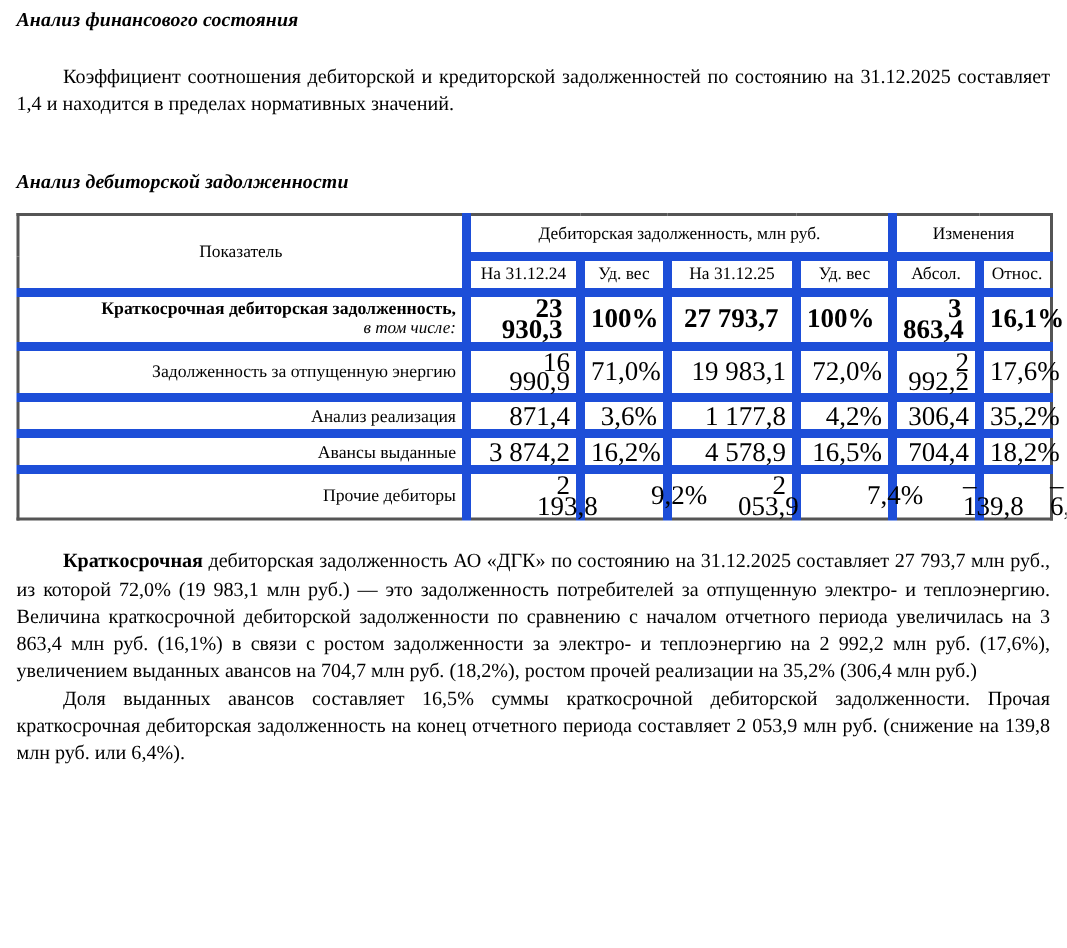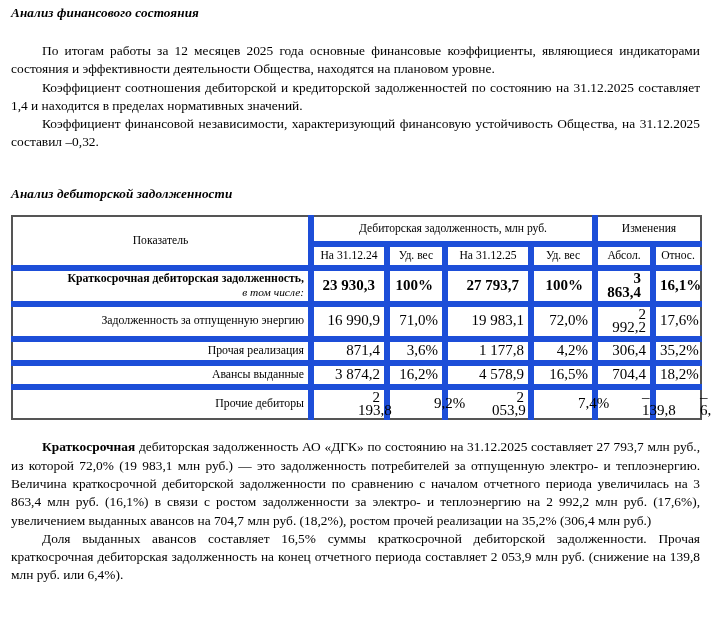--- a/index.html
+++ b/index.html
@@ -129,7 +129,6 @@
 
     <div class="spacer-2"></div>
 
-    <p class="para">По итогам работы за 12 месяцев 2025 года основные финансовые коэффициенты, являющиеся индикаторами состояния и эффективности деятельности Общества, находятся на плановом уровне.</p>
 
 
     <p class="para">Коэффициент соотношения дебиторской и кредиторской задолженностей по состоянию на 31.12.2025 составляет 1,4 и находится в пределах нормативных значений.</p>

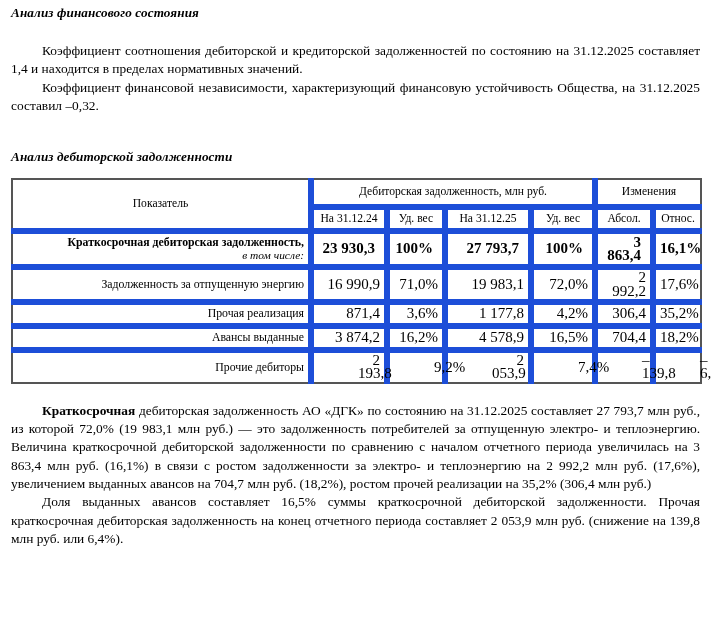--- a/index.html
+++ b/index.html
@@ -133,7 +133,6 @@
 
     <p class="para">Коэффициент соотношения дебиторской и кредиторской задолженностей по состоянию на 31.12.2025 составляет 1,4 и находится в пределах нормативных значений.</p>
 
-    <p class="para">Коэффициент финансовой независимости, характеризующий финансовую устойчивость Общества, на 31.12.2025 составил –0,32.</p>
 
     <div class="spacer-2"></div>
     <div class="spacer-1"></div>

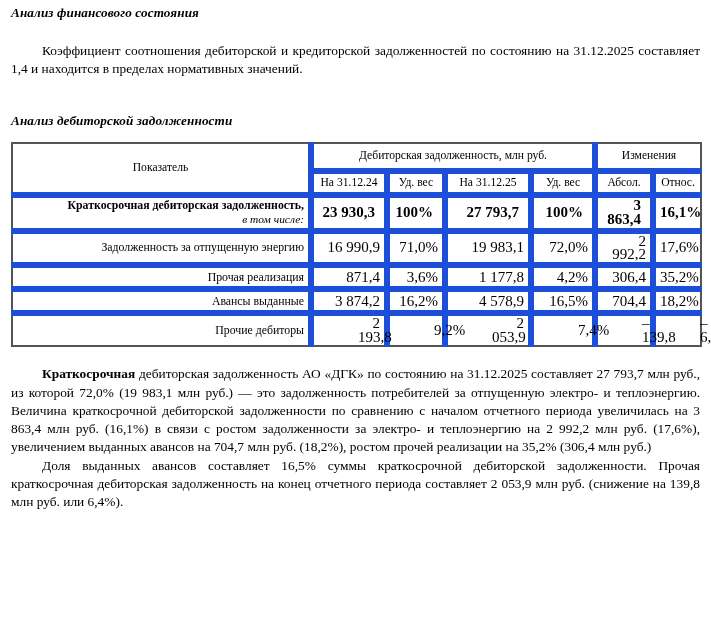--- a/index.html
+++ b/index.html
@@ -96,7 +96,7 @@
   }
   .cell-num {
     text-align: right;
-    font-size: 15px;
+    font-size: 18px;
     padding-right: 6px;
   }
   .cell-num.bold, .cell-name.bold { font-weight: bold; }

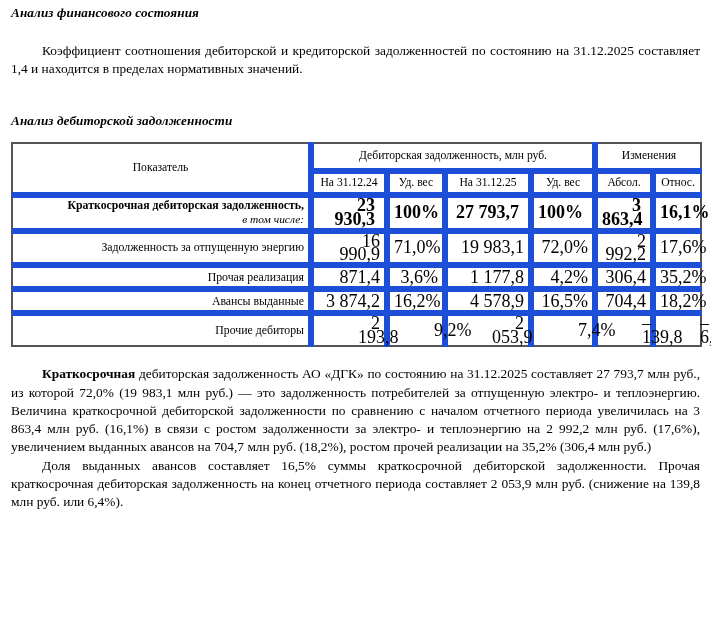--- a/index.html
+++ b/index.html
@@ -194,7 +194,7 @@
         </tr>
 
         <tr class="row-h-data">
-          <td class="cell-name outer-left">Прочая реализация</td>
+          <td class="cell-name outer-left">Анализ реализация</td>
           <td class="cell-num">871,4</td>
           <td class="cell-num">3,6%</td>
           <td class="cell-num">1 177,8</td>

